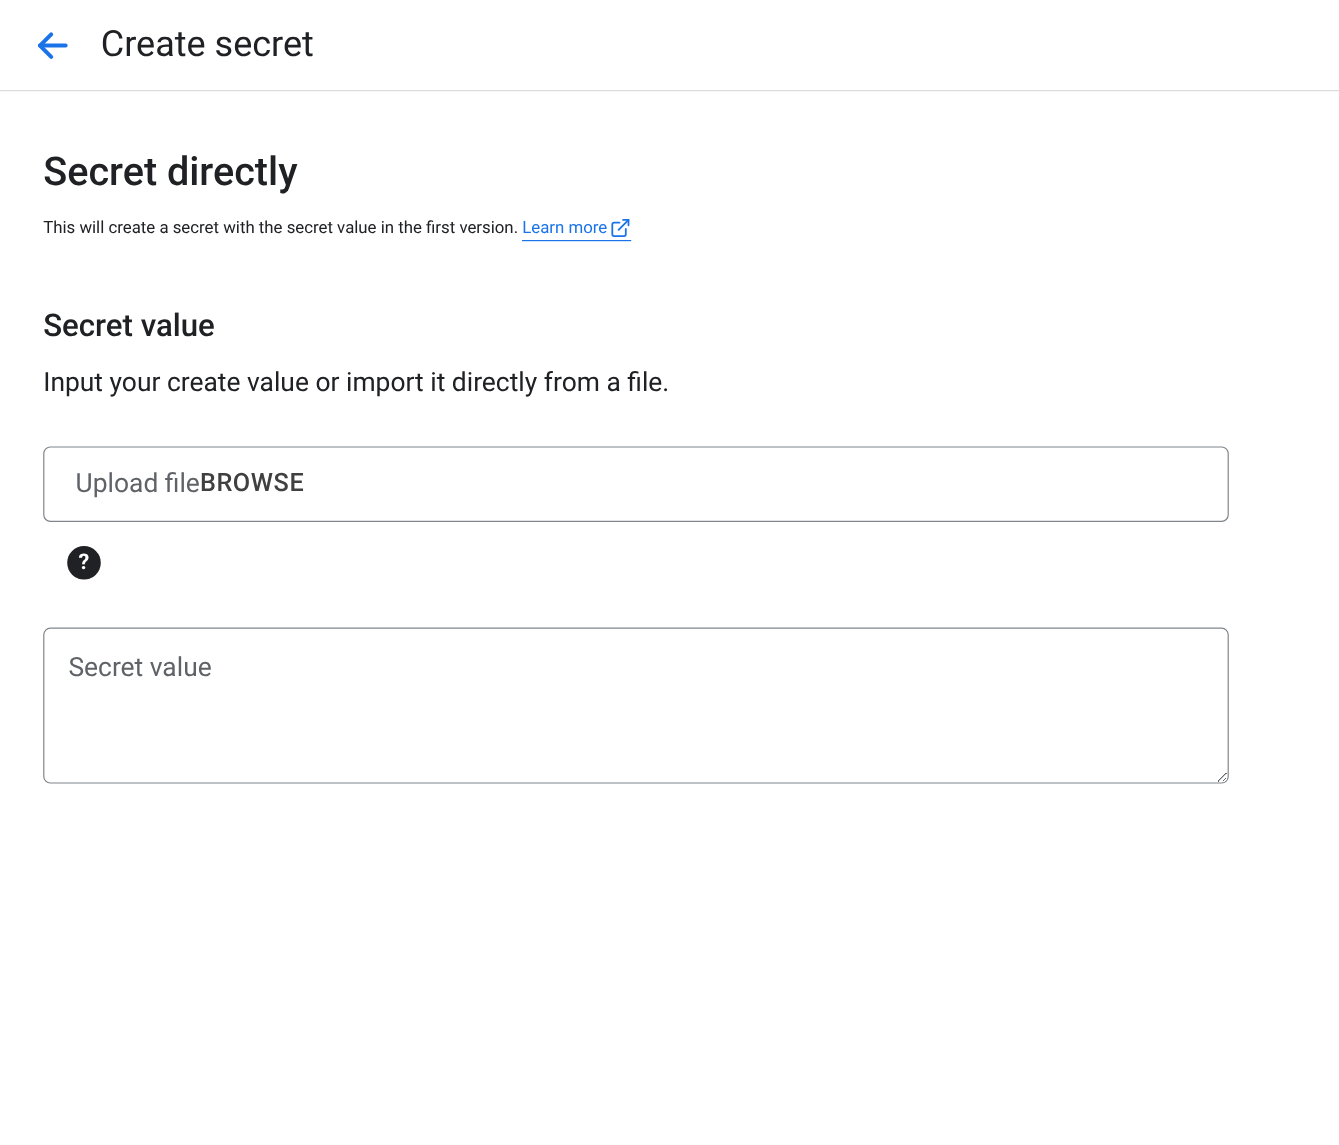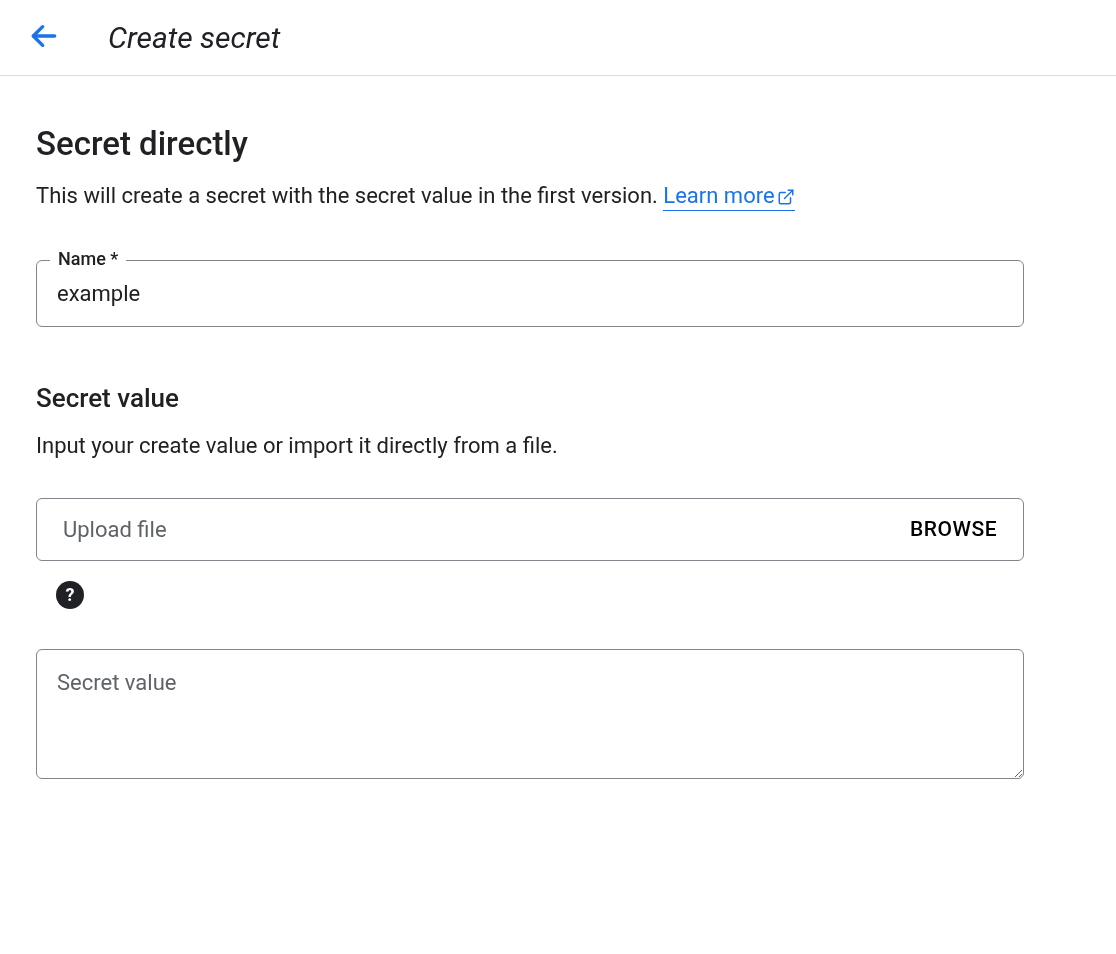--- a/index.html
+++ b/index.html
@@ -15,11 +15,10 @@
     }
     .header-bar {
       display: flex;
-      align-items: flex-start;
+      align-items: center;
       padding: 20px 28px;
       border-bottom: 1px solid #dadce0;
-      gap: 48px;
-      font-style: italic;
+      gap: 24px;
     }
     .back-arrow {
       width: 32px;

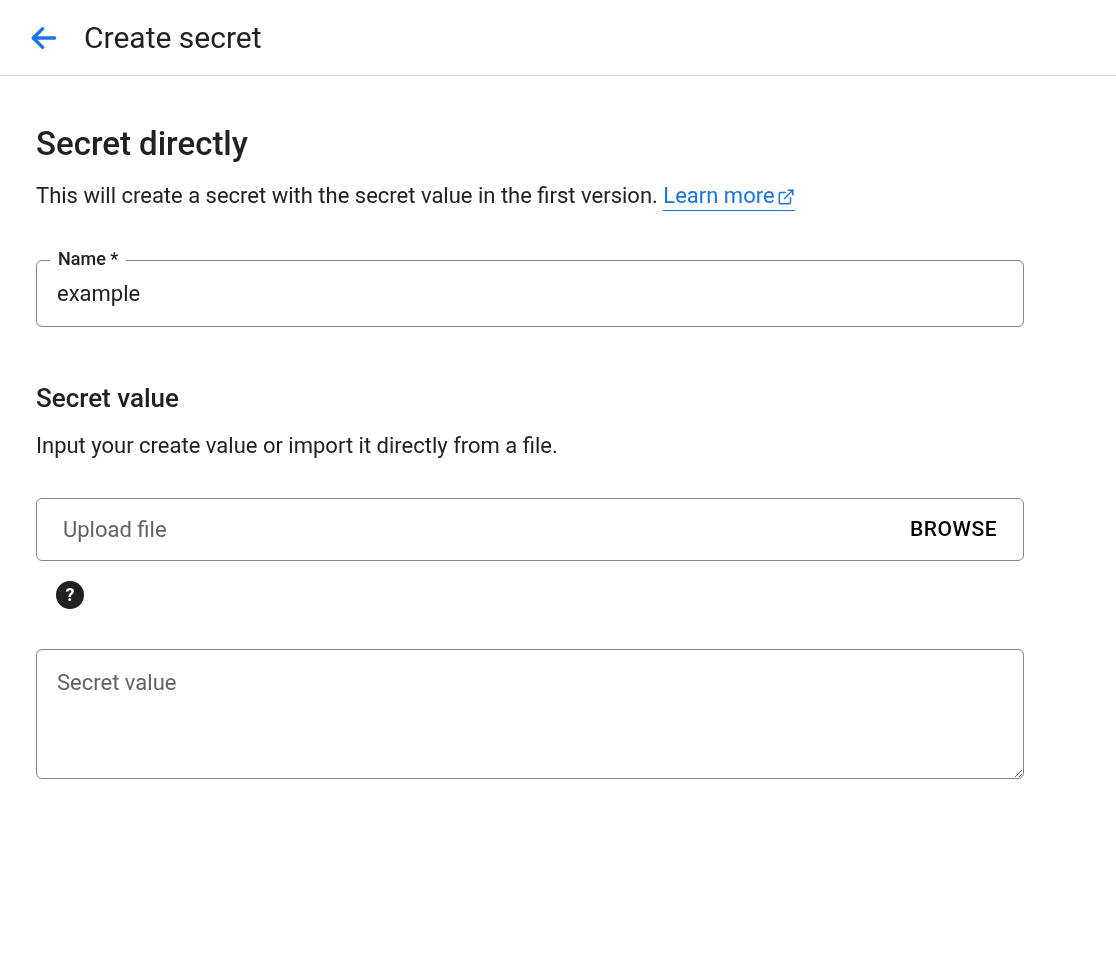--- a/index.html
+++ b/index.html
@@ -49,7 +49,7 @@
       margin-bottom: 18px;
     }
     .description {
-      font-size: 22px;
+      font-size: 14px;
       color: #202124;
       margin-bottom: 48px;
       line-height: 1.4;

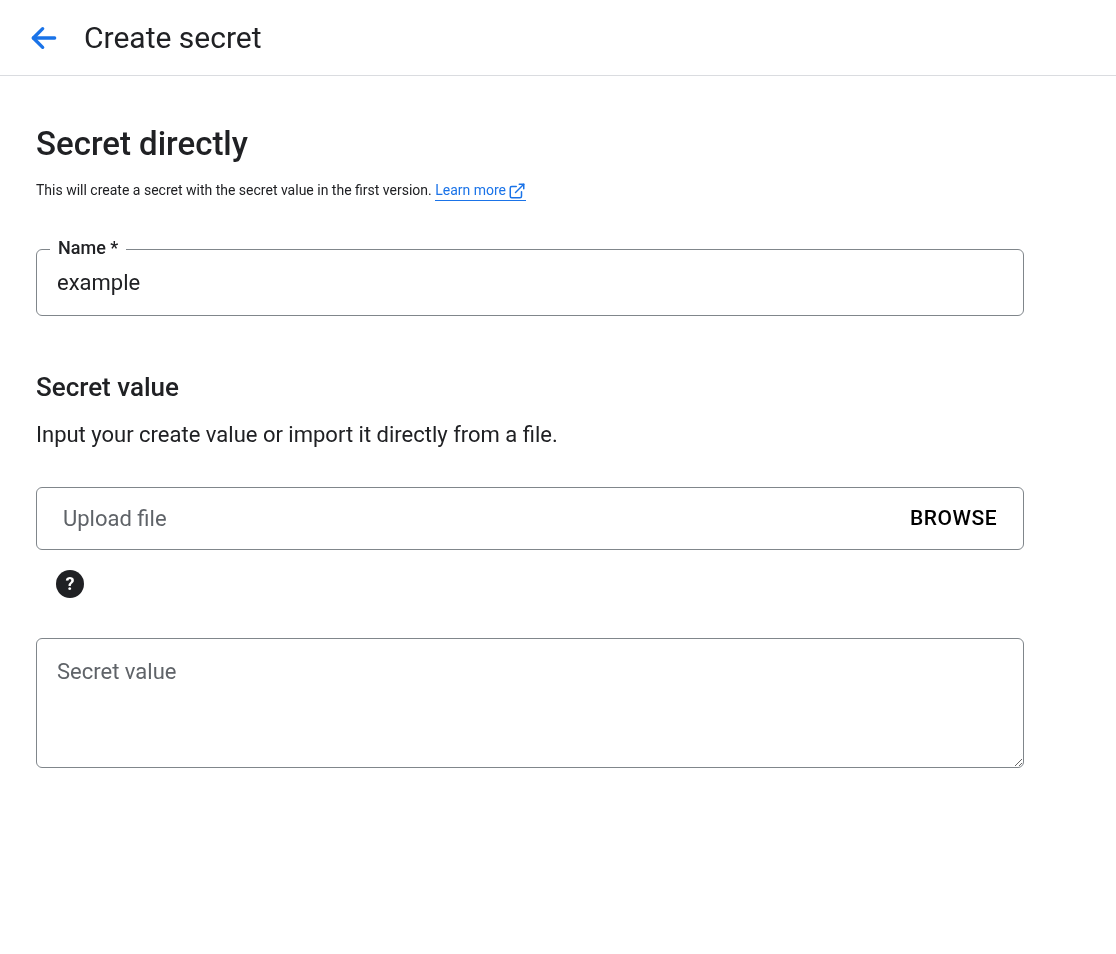--- a/index.html
+++ b/index.html
@@ -194,10 +194,6 @@
         </svg></a>
   </p>
 
-  <div class="field-group">
-    <label class="field-label">Name *</label>
-    <input type="text" class="text-input" value="example" style="">
-  </div>
 
   <h3 class="subsection-title">Secret value</h3>
   <p class="subsection-desc">Input your create value or import it directly from a file.</p>

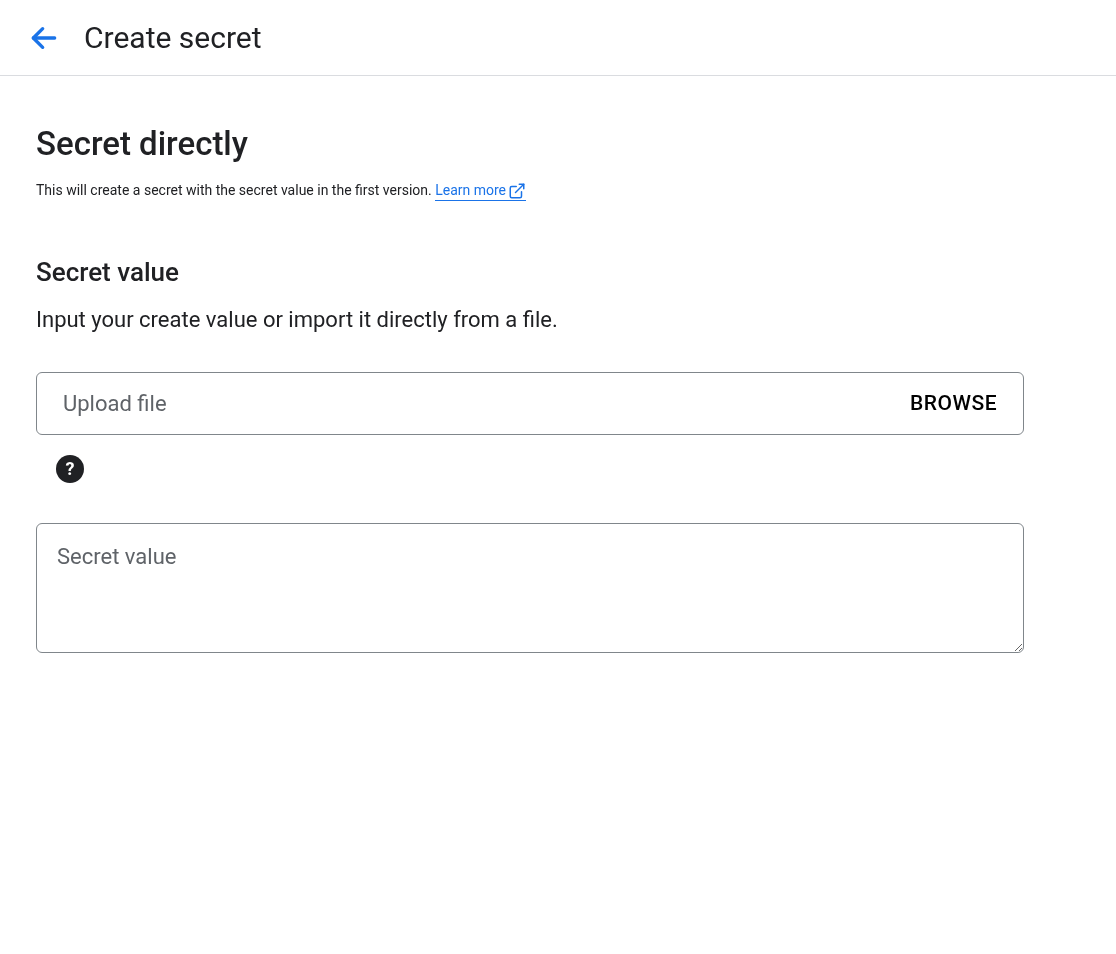--- a/index.html
+++ b/index.html
@@ -111,7 +111,6 @@
     .upload-row {
       display: flex;
       align-items: center;
-      justify-content: space-between;
       border: 1px solid #80868b;
       border-radius: 6px;
       padding: 18px 26px;

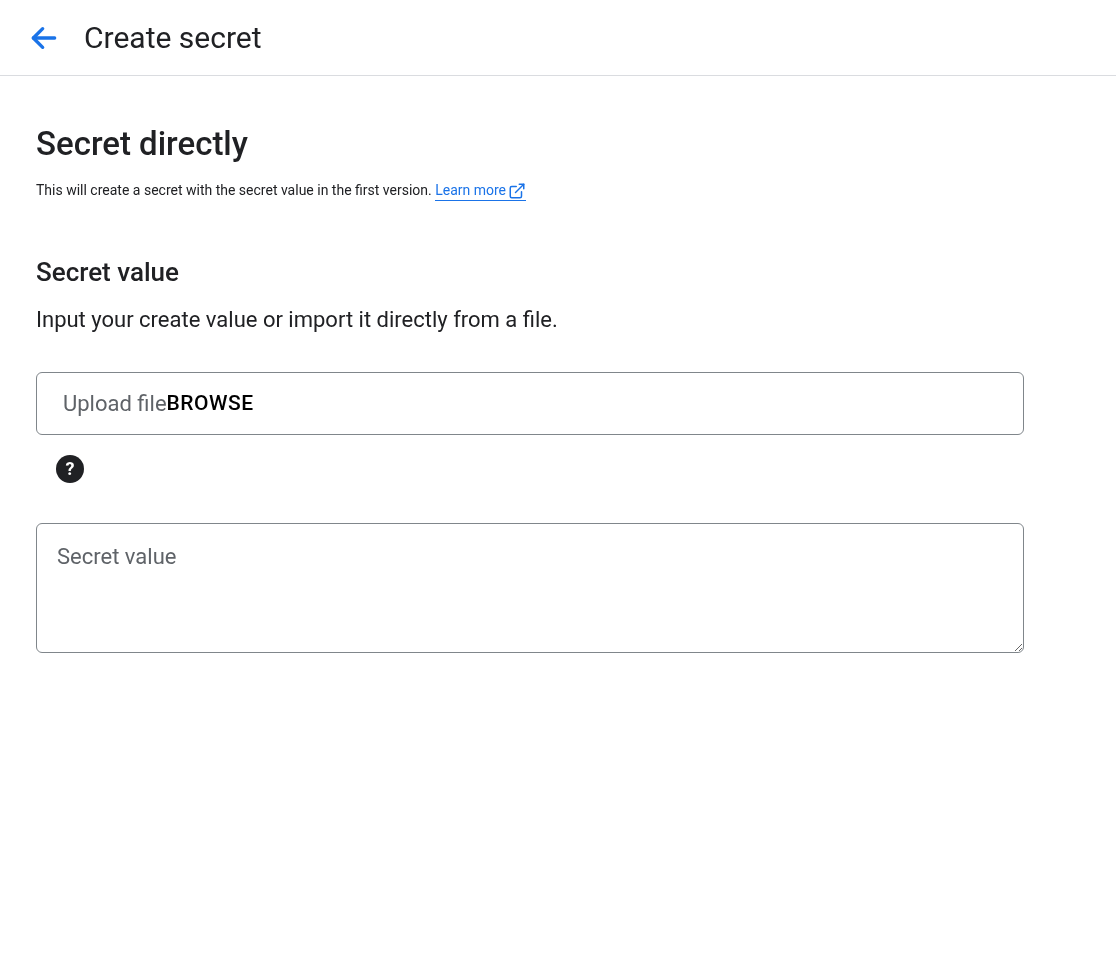--- a/index.html
+++ b/index.html
@@ -123,7 +123,7 @@
     .browse-button {
       font-size: 21px;
       font-weight: 500;
-      color: #000000;
+      color: #404040;
       background: none;
       border: none;
       cursor: pointer;

